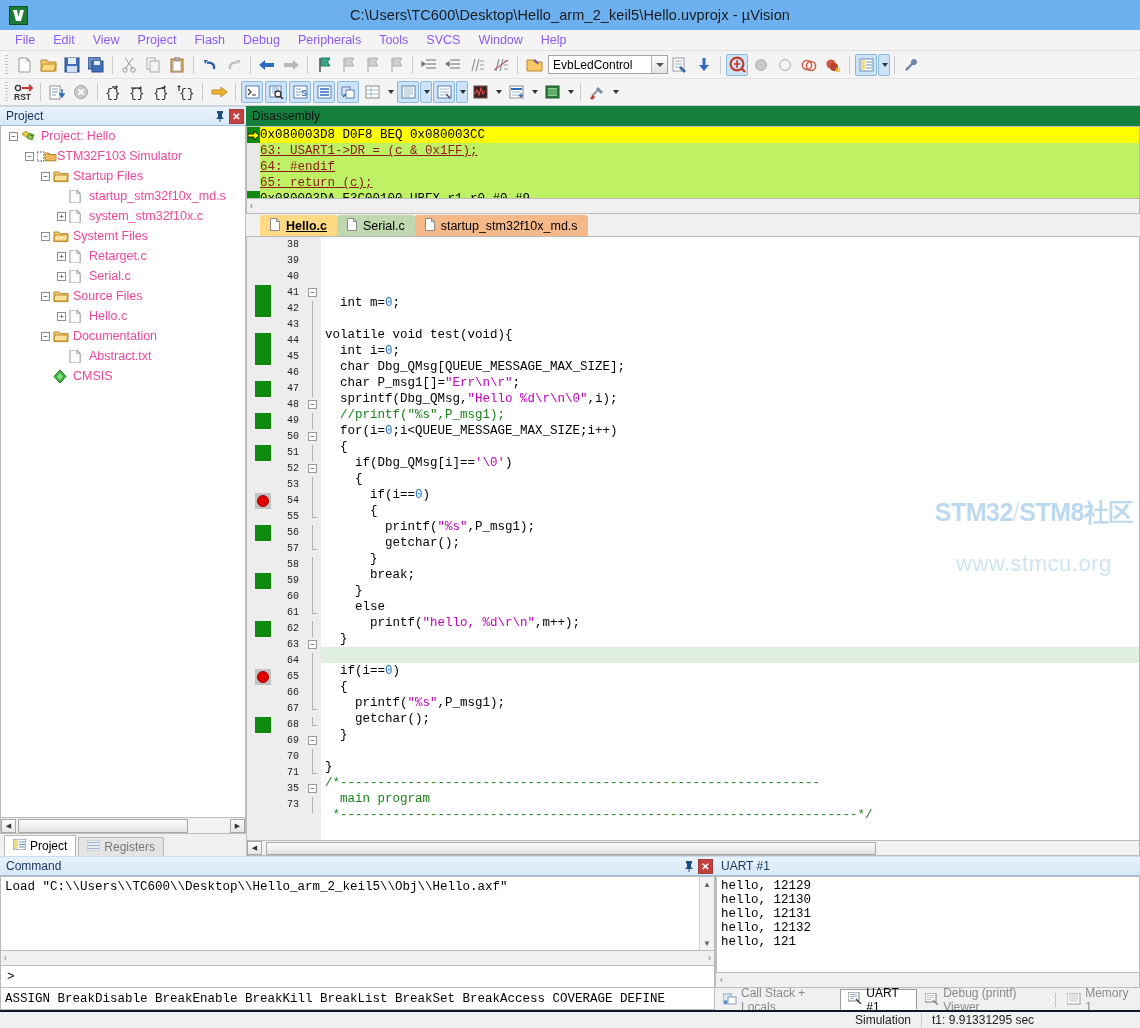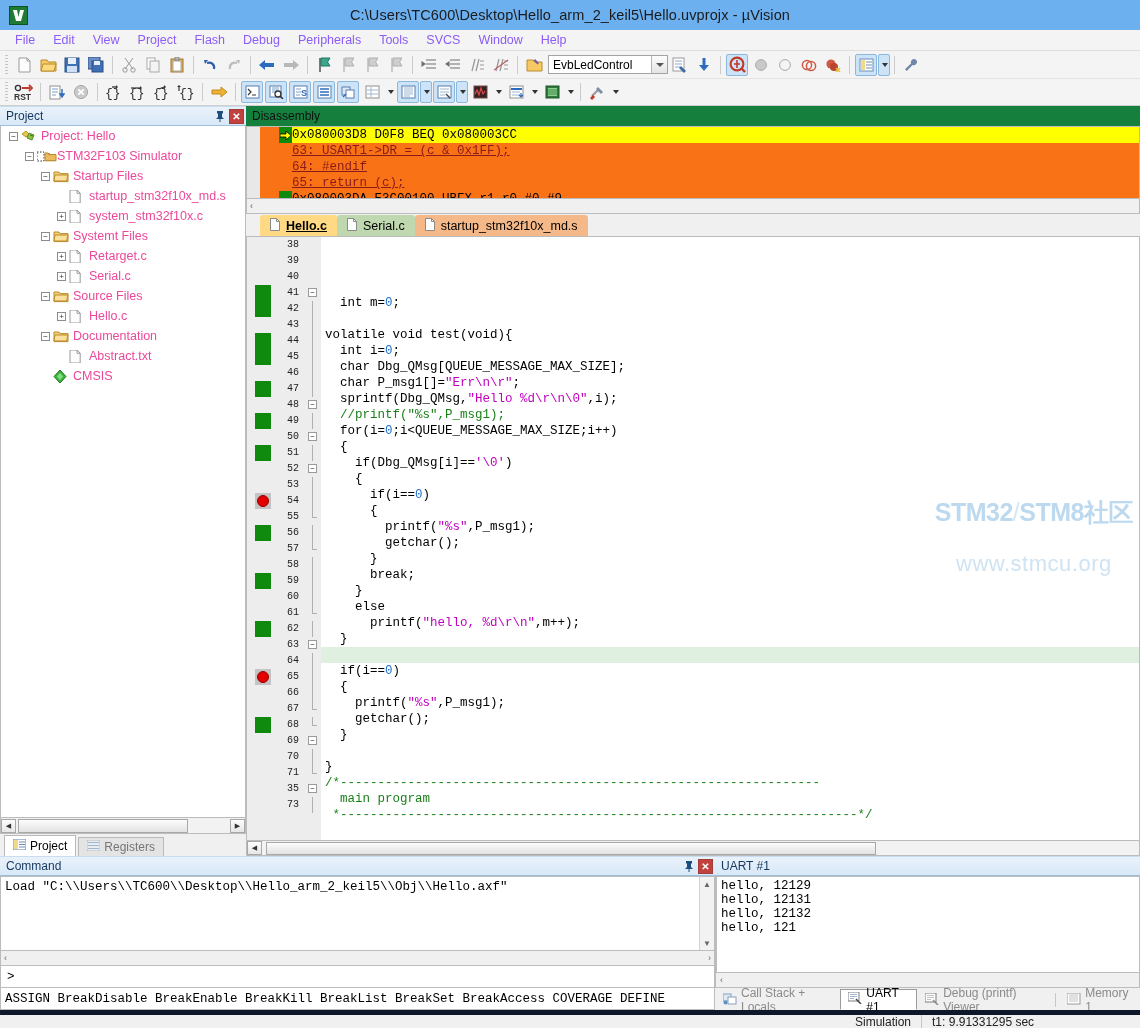--- a/index.html
+++ b/index.html
@@ -112,8 +112,8 @@
   .disasm { flex:none; display:flex; flex-direction:column; height:108px; }
   .disasm-head { height:20px; background:#15803d; display:flex; align-items:center;
      padding-left:6px; font-size:12px; color:#111; }
-  .disasm-body { flex:1; background:#f97316; border:1px solid #bcbcbc; overflow:hidden; position:relative;
-     font-family:"Liberation Mono", monospace; font-size:12.5px;padding-left:32px; }
+  .disasm-body { flex:1; background:#bef264; border:1px solid #bcbcbc; overflow:hidden; position:relative;
+     font-family:"Liberation Mono", monospace; font-size:12.5px; }
   .d-gut { position:absolute; left:0; top:0; width:13px; bottom:0; background:#e8e8e8; }
   .d-row { height:16px; display:flex; align-items:center; position:relative; padding-left:13px; white-space:nowrap;}
   .d-row.cur { background:#ffff00; }

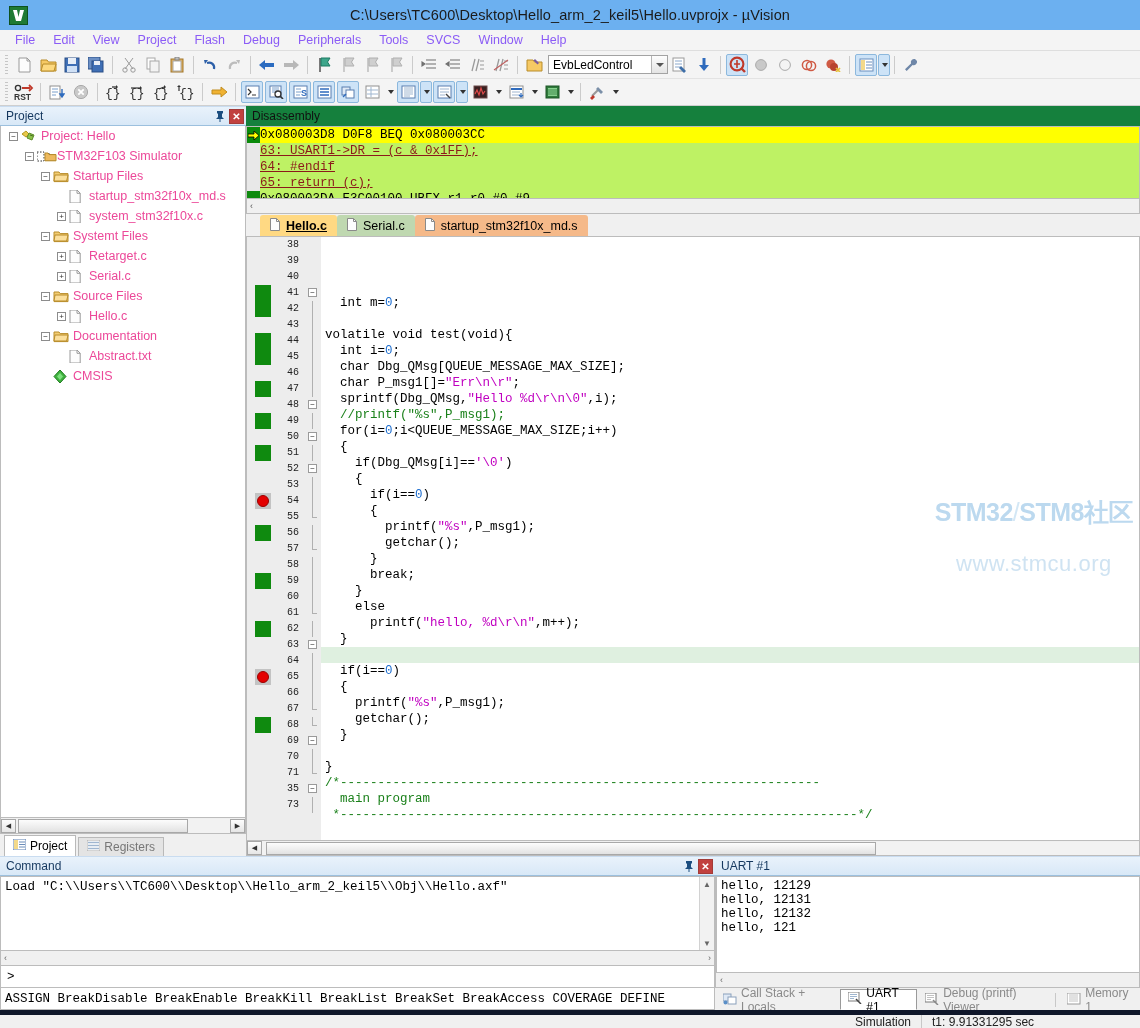--- a/index.html
+++ b/index.html
@@ -961,6 +961,7 @@
       </div>
       <div class="uartbody" id="uart-host">
           <div>hello, 12129</div>
+          <div>hello, 12130</div>
           <div>hello, 12131</div>
           <div>hello, 12132</div>
           <div>hello, 121</div>

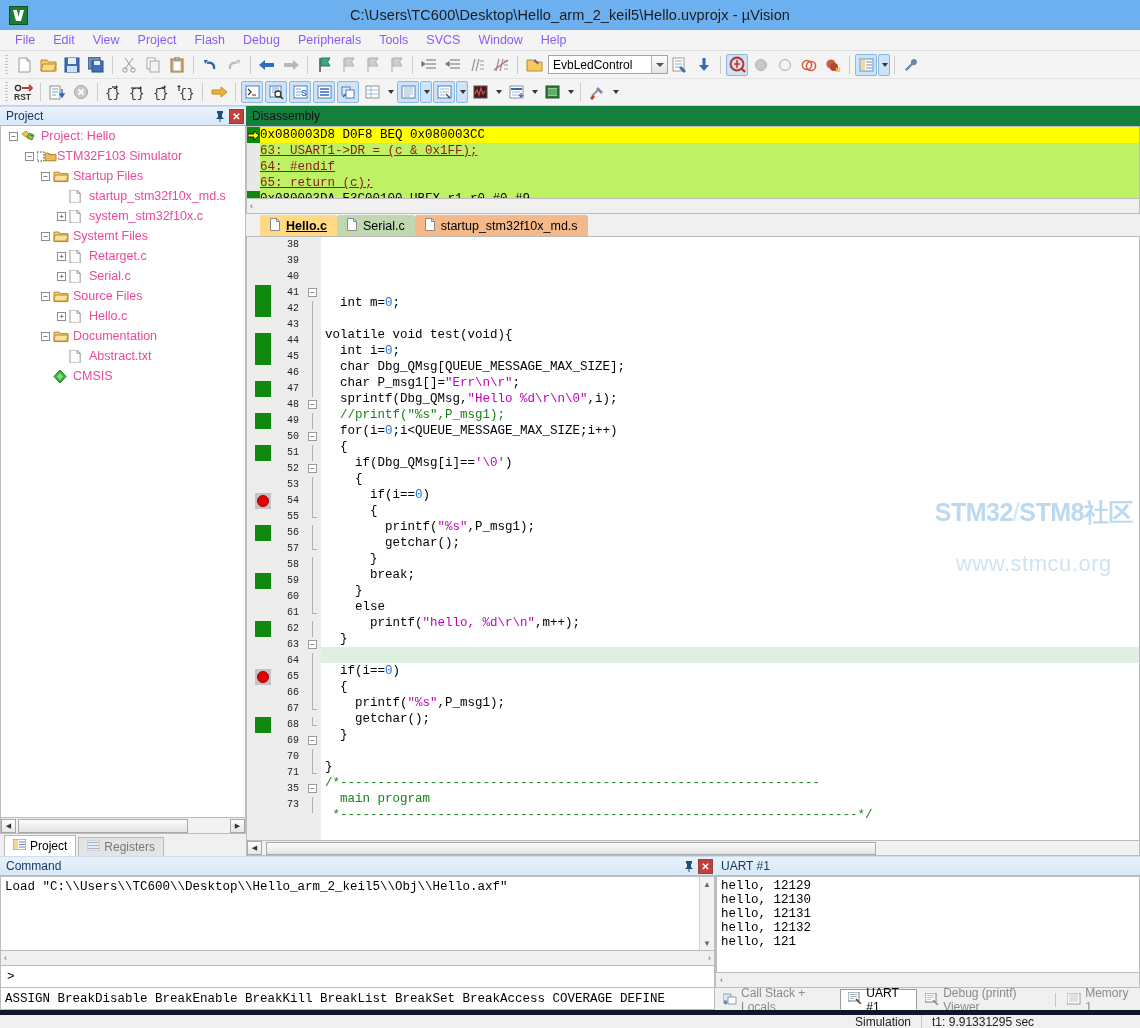--- a/index.html
+++ b/index.html
@@ -207,7 +207,7 @@
   .btab.active { background:#fff; color:#000; border:1px solid #9a9a9a; border-bottom-color:#fff; height:21px; }
 
   .statusbar { height:18px; background:#f0f0f0; display:flex; align-items:center; flex:none;
-     font-size:12px; color:#222; border-top:5px solid #0f172a; }
+     font-size:12px; color:#222; border-top:2px solid #0f172a; }
   .st-cell { padding:0 10px; height:18px; display:flex; align-items:center; }
   .st-div { width:1px; height:14px; background:#c8c8c8; }
 </style>

